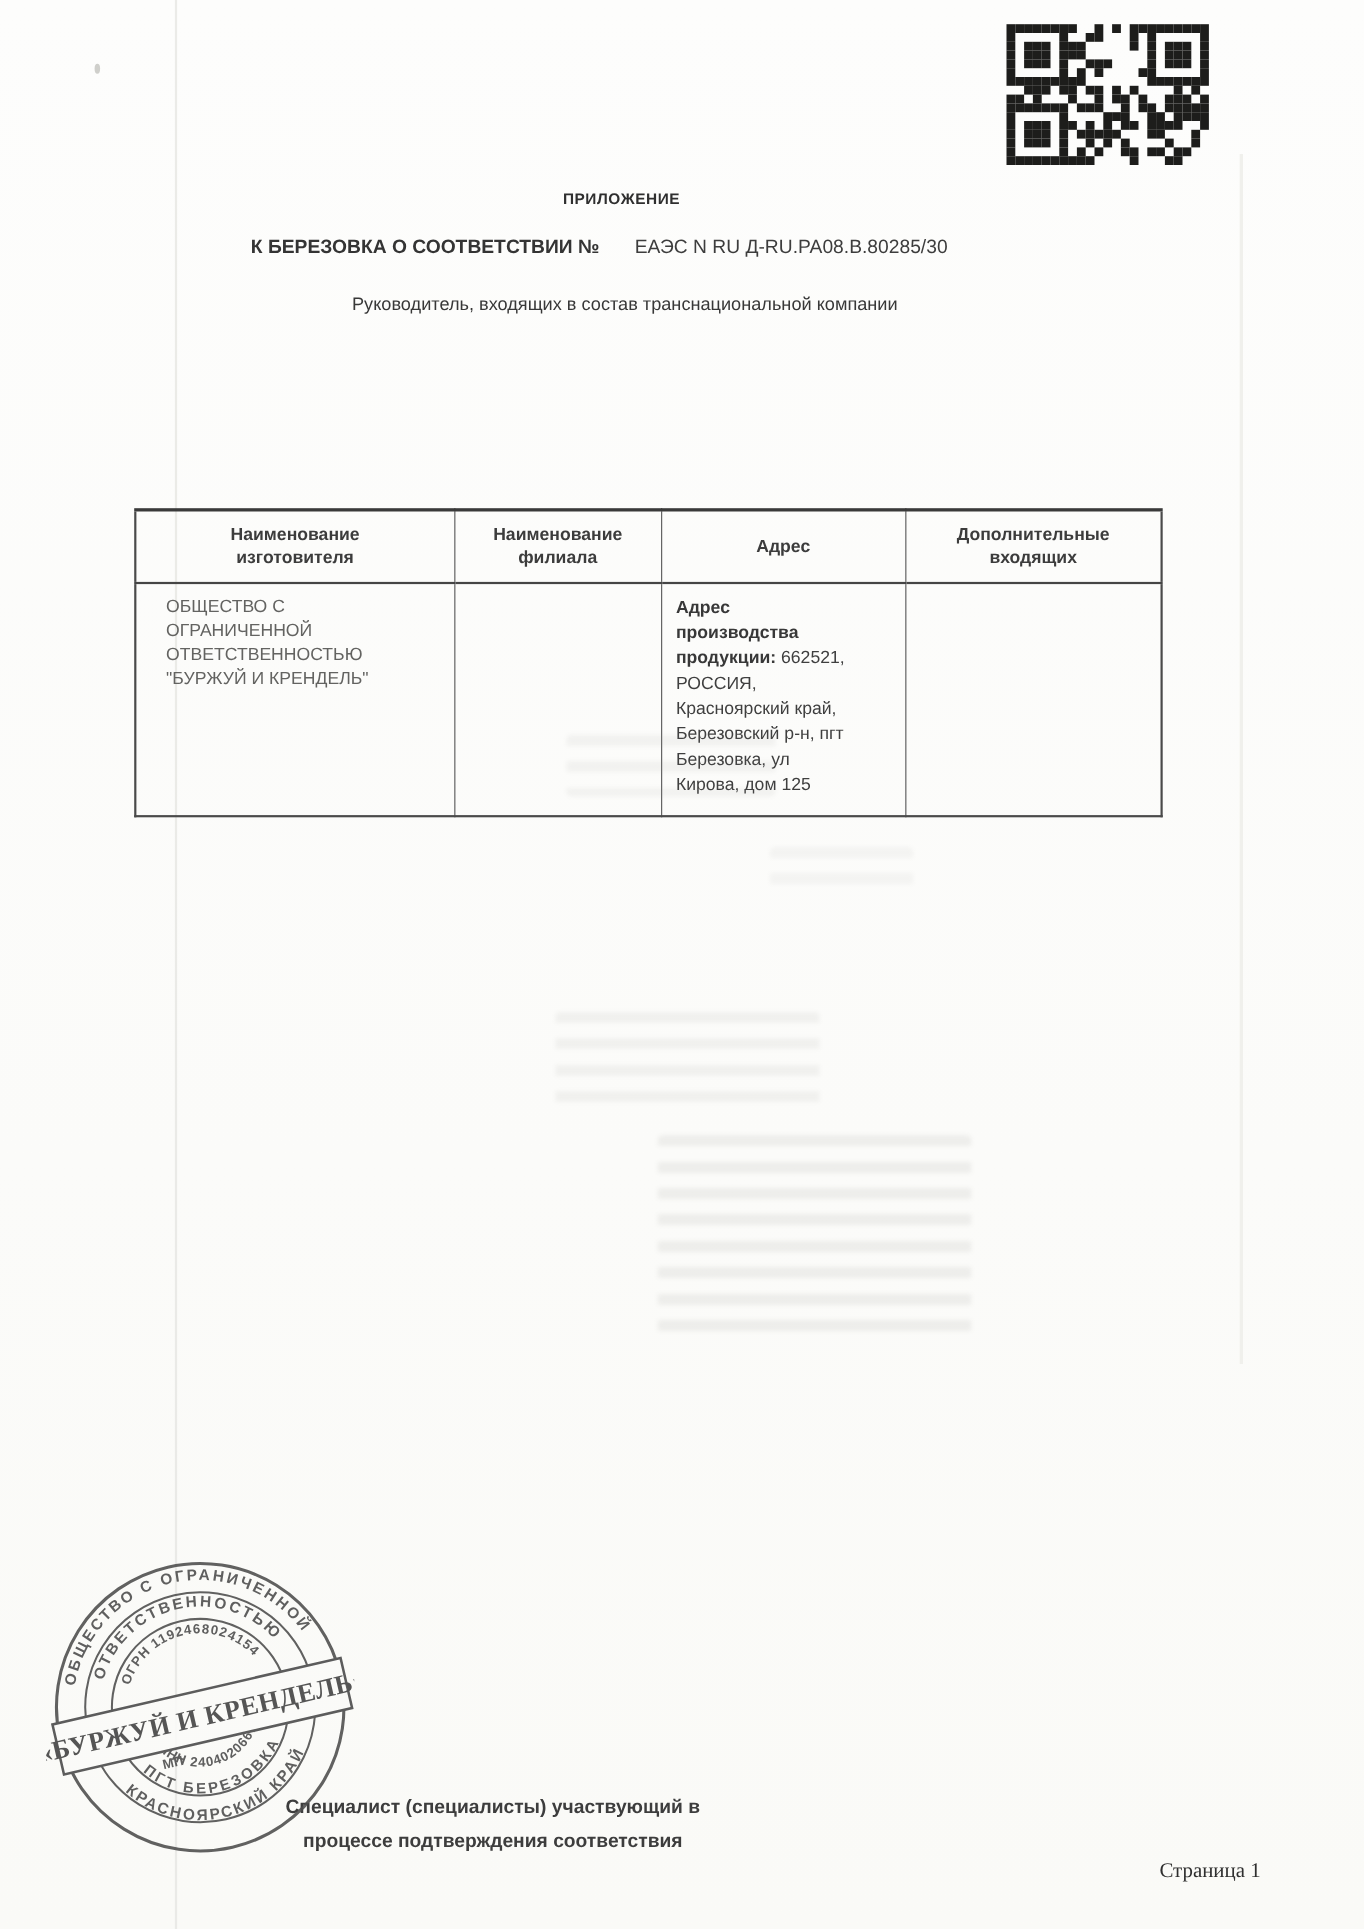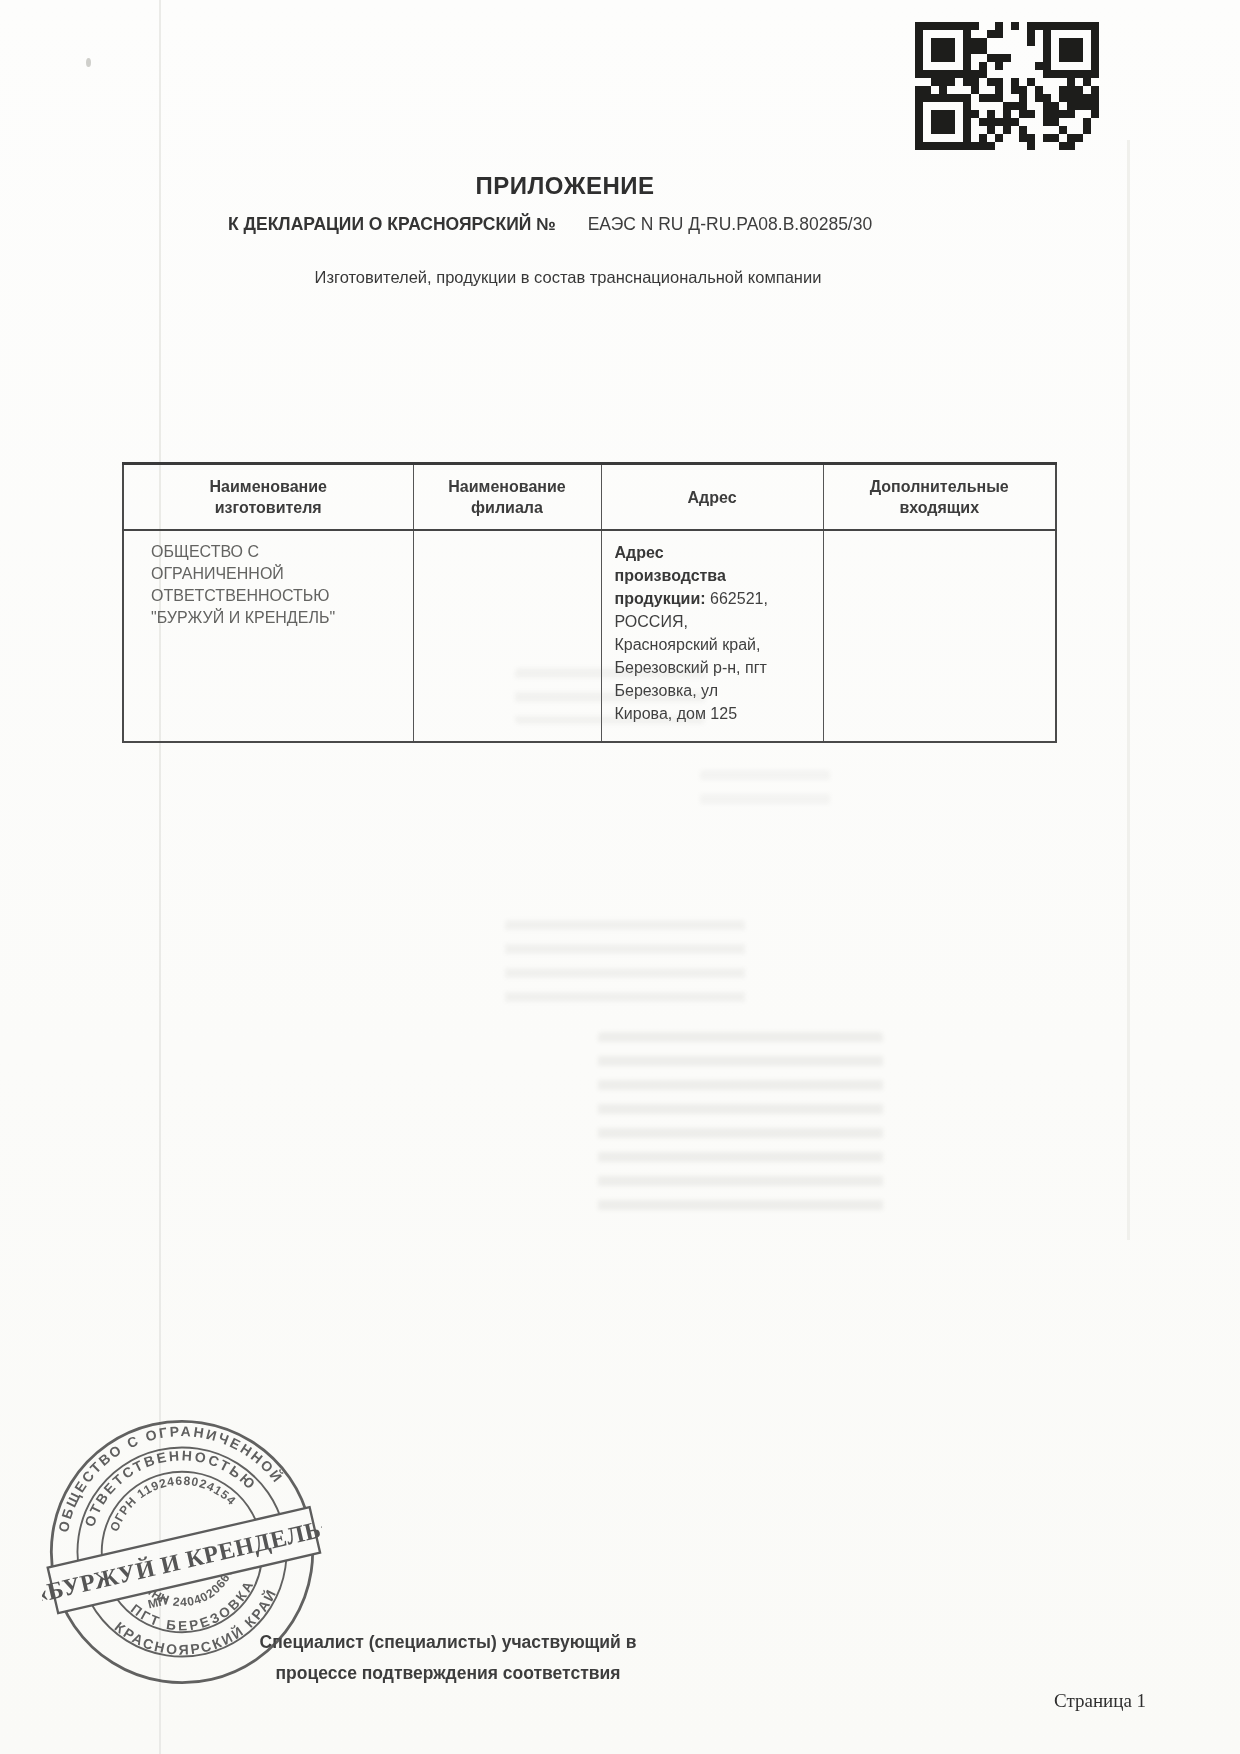--- a/index.html
+++ b/index.html
@@ -24,7 +24,7 @@
   .qr i{position:absolute;width:8px;height:8px;background:#1d1d1b;}
   
   .title{position:absolute;left:0;top:172px;width:1130px;text-align:center;
-    font-size:24px;font-weight:bold;letter-spacing:.5px;color:#2f2f2f;}
+    font-size:14px;font-weight:bold;letter-spacing:.5px;color:#2f2f2f;}
   .subtitle{position:absolute;left:228px;top:214px;font-size:17.5px;color:#343434;white-space:nowrap;}
   .subtitle .lbl{font-weight:bold;}
   .subtitle .num{font-weight:normal;margin-left:32px;color:#3d3d3d;}

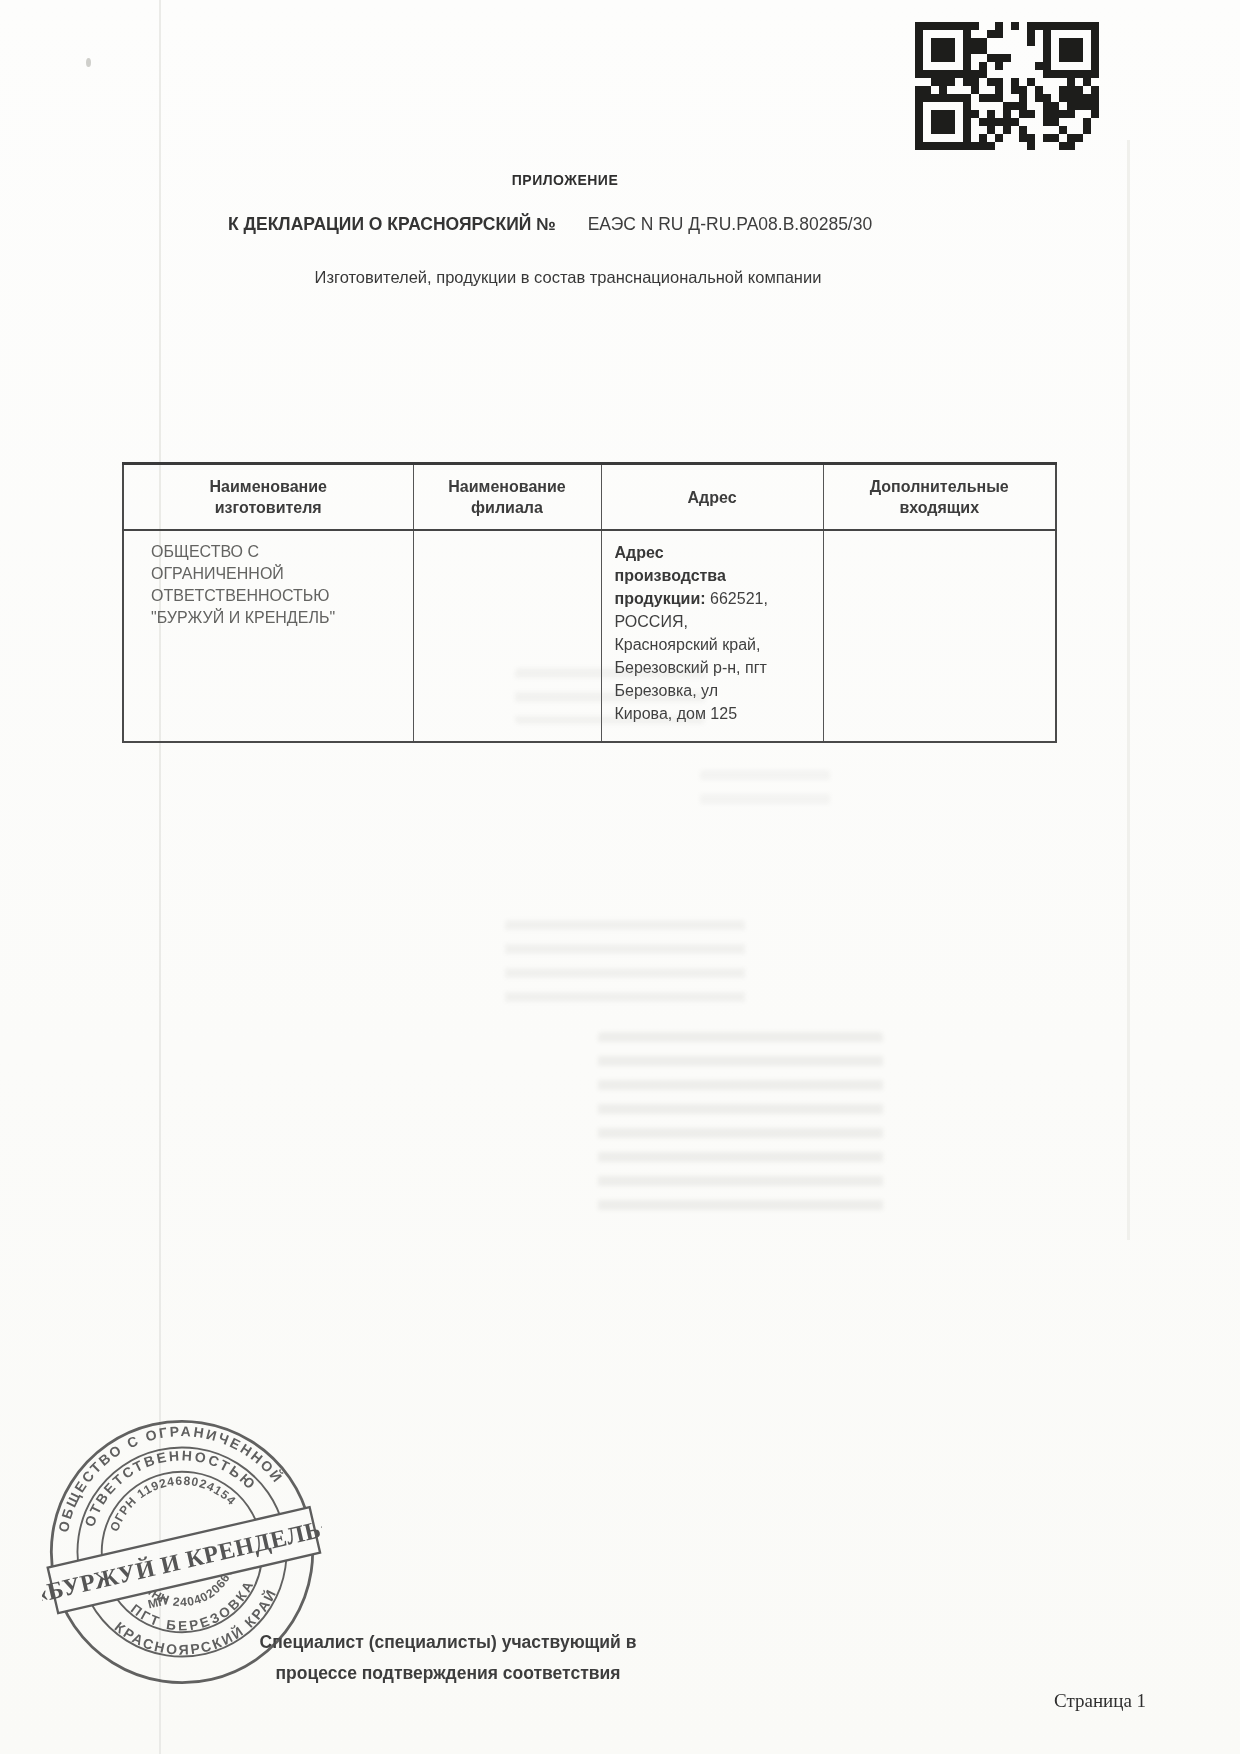--- a/index.html
+++ b/index.html
@@ -277,7 +277,7 @@
   <div class="title">ПРИЛОЖЕНИЕ</div>
 
   <div class="subtitle">
-    <span class="lbl">К ДЕКЛАРАЦИИ О КРАСНОЯРСКИЙ №</span><span class="num">ЕАЭС N RU Д-RU.РА08.В.80285/30</span>
+    <span class="lbl">К БЕРЕЗОВКА О СООТВЕТСТВИИ №</span><span class="num">ЕАЭС N RU Д-RU.РА08.В.80285/30</span>
   </div>
 
   <div class="desc">Изготовителей, продукции в состав транснациональной компании</div>

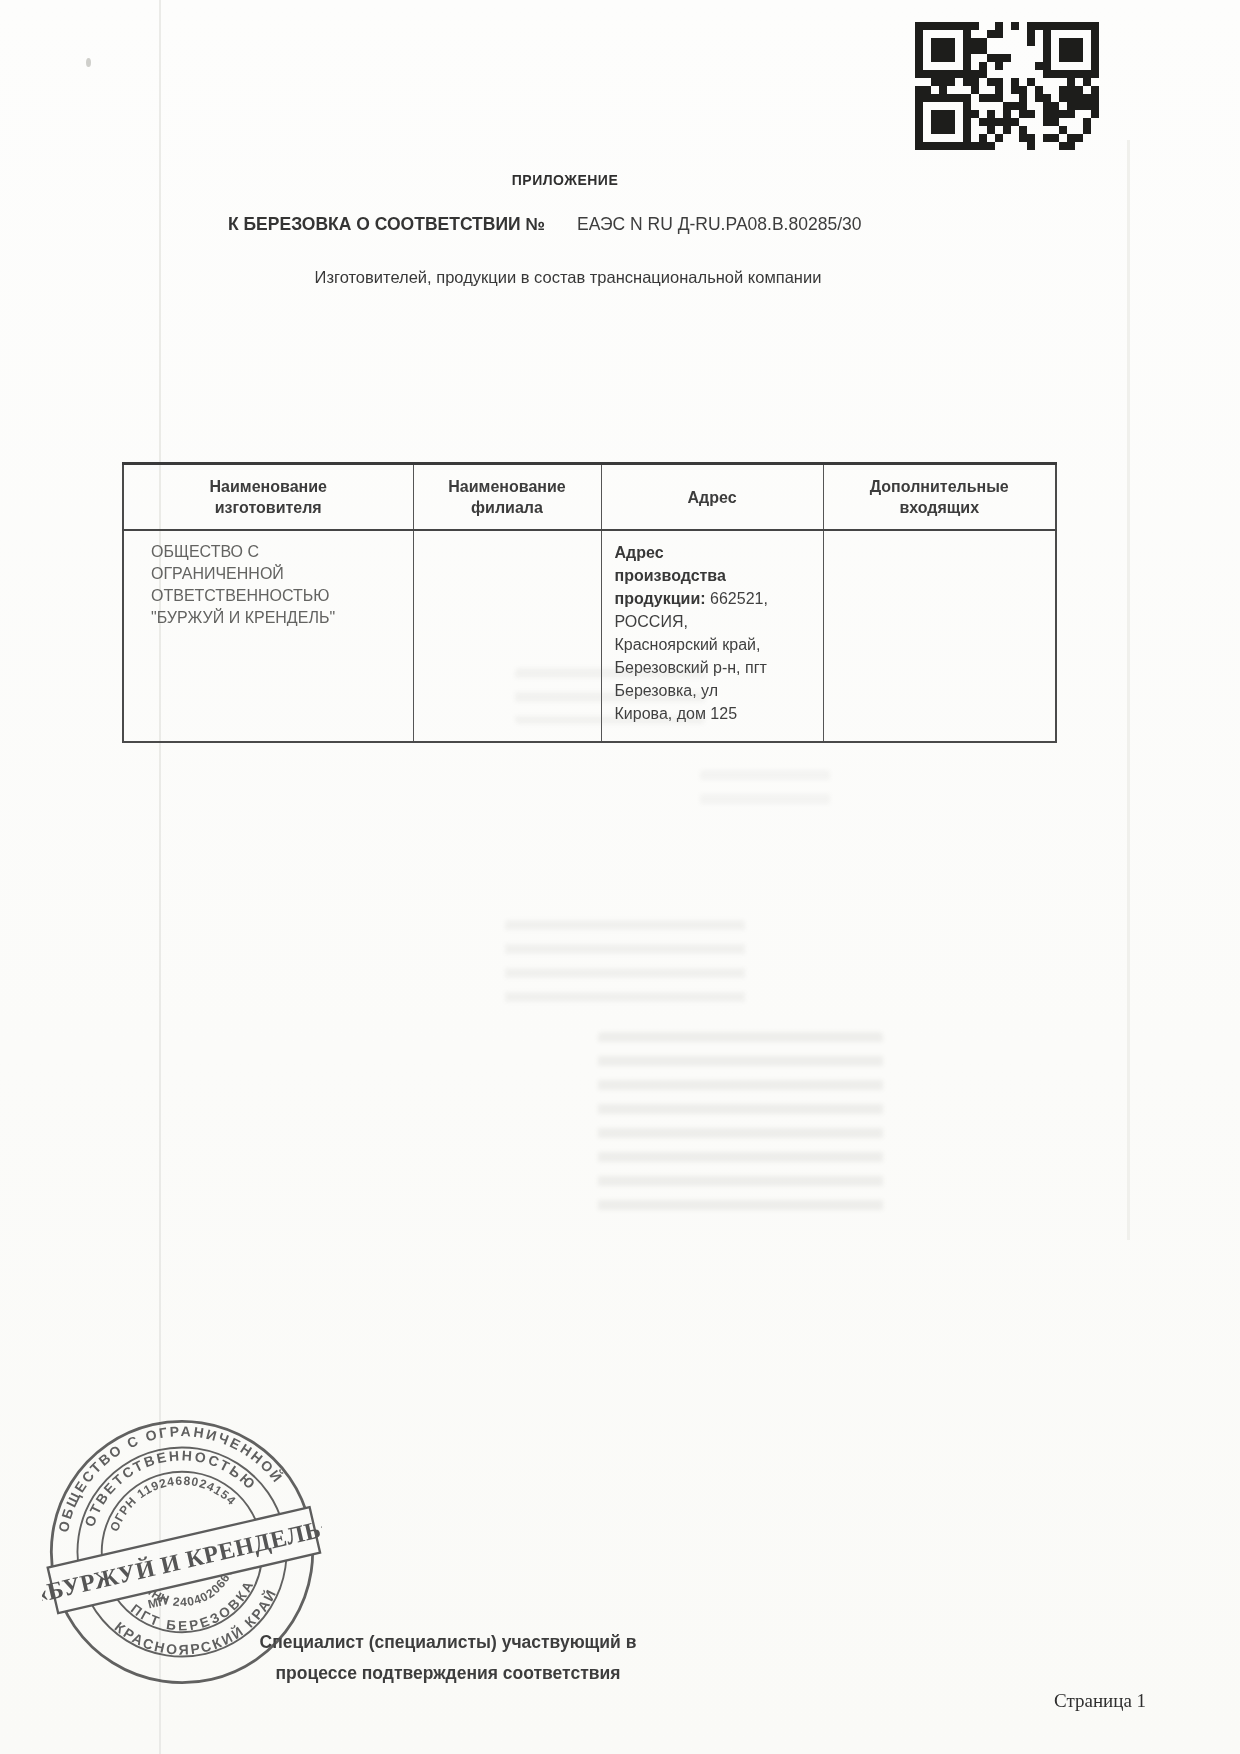--- a/index.html
+++ b/index.html
@@ -280,7 +280,7 @@
     <span class="lbl">К БЕРЕЗОВКА О СООТВЕТСТВИИ №</span><span class="num">ЕАЭС N RU Д-RU.РА08.В.80285/30</span>
   </div>
 
-  <div class="desc">Изготовителей, продукции в состав транснациональной компании</div>
+  <div class="desc">Руководитель, входящих в состав транснациональной компании</div>
 
 
   <table class="tbl">

